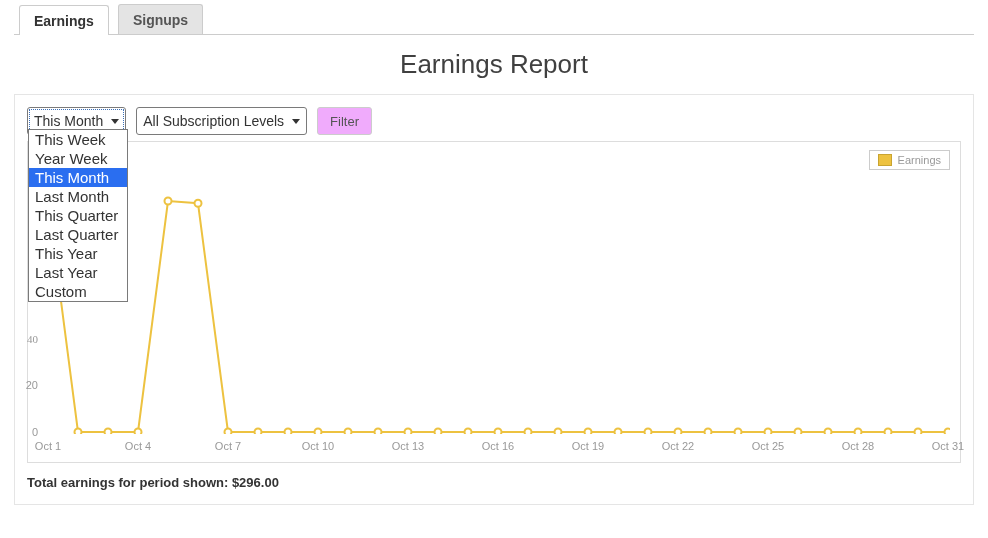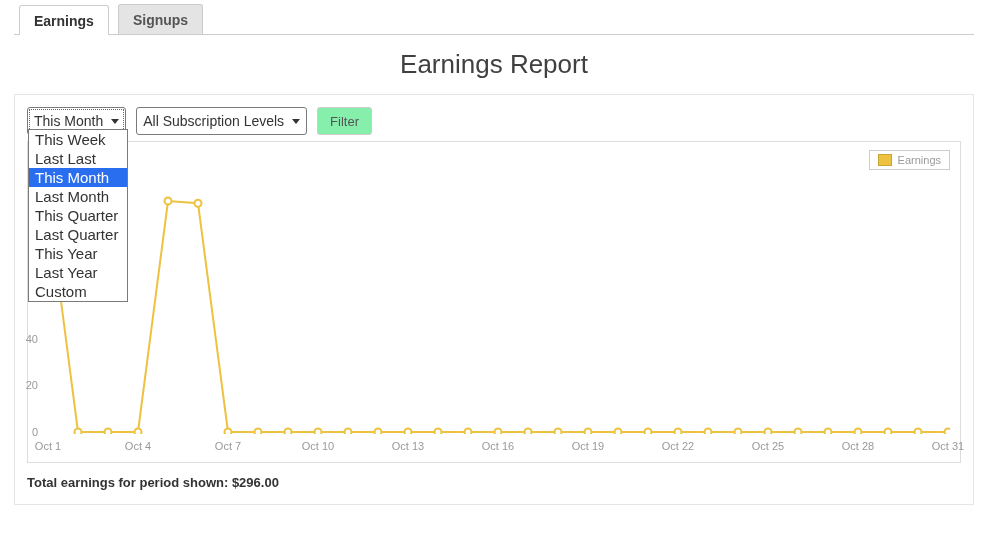--- a/index.html
+++ b/index.html
@@ -84,7 +84,7 @@
     border-top: 5px solid #333;
   }
   .filter-btn {
-    background: #86efac;
+    background: #f0abfc;
     border: 1px solid #ccc;
     border-radius: 3px;
     padding: 5px 12px;

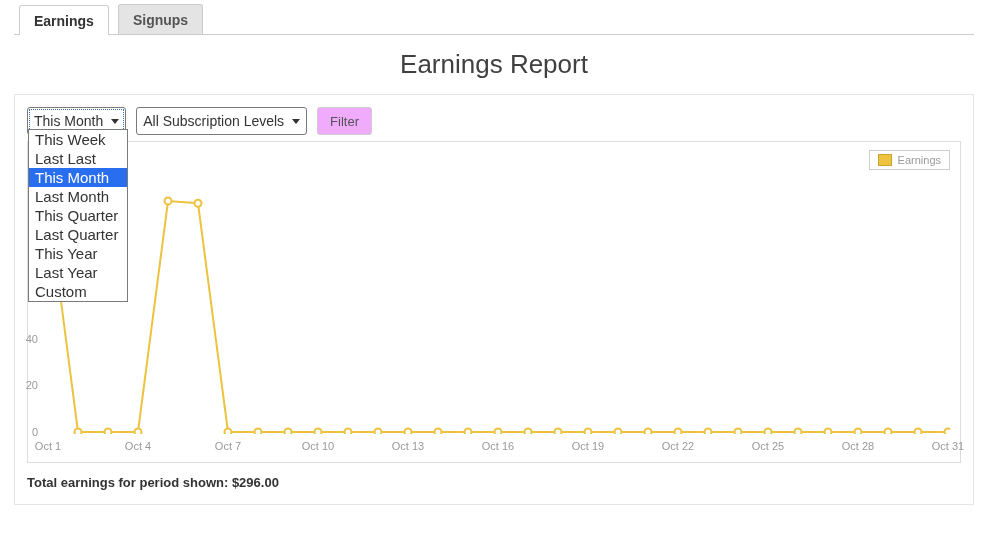--- a/index.html
+++ b/index.html
@@ -271,7 +271,7 @@
 
 <div class="dropdown-list" id="dateDropdown">
     <div class="opt">This Week</div>
-    <div class="opt">Last Last</div>
+    <div class="opt">Year Week</div>
     <div class="opt selected">This Month</div>
     <div class="opt">Last Month</div>
     <div class="opt">This Quarter</div>

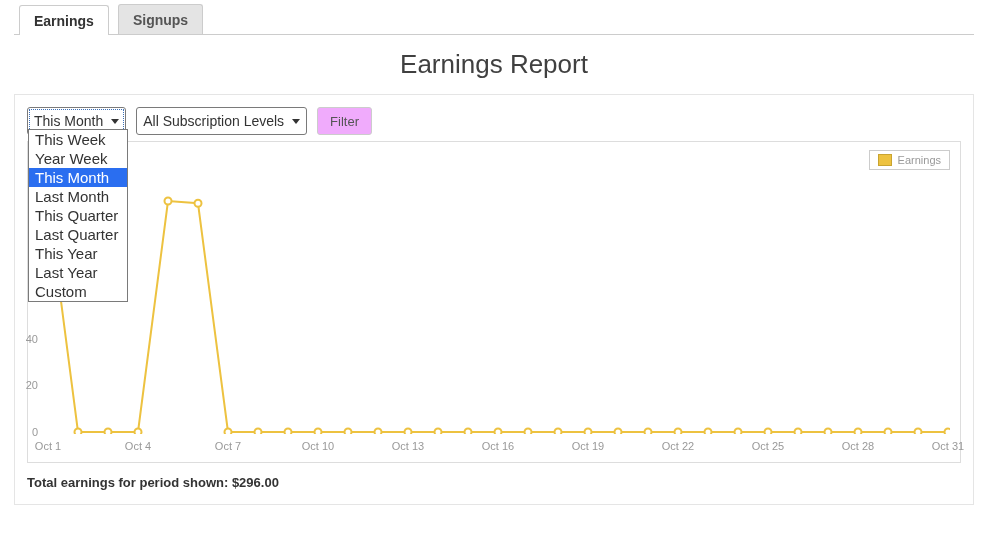--- a/index.html
+++ b/index.html
@@ -212,7 +212,7 @@
     <div class="ylabels" id="ylabels">
         <span style="top: 99.2958%;">0</span>
         <span style="top: 82.8638%;">20</span>
-        <span style="top: 66.4319%;">40</span>
+        <span style="top: 66.4319%; font-family: Liberation Serif, serif;">40</span>
       </div>
     <div class="plot" id="plot">
       <svg id="plotsvg" width="100%" height="100%" preserveAspectRatio="none" viewBox="0 0 904 284">

